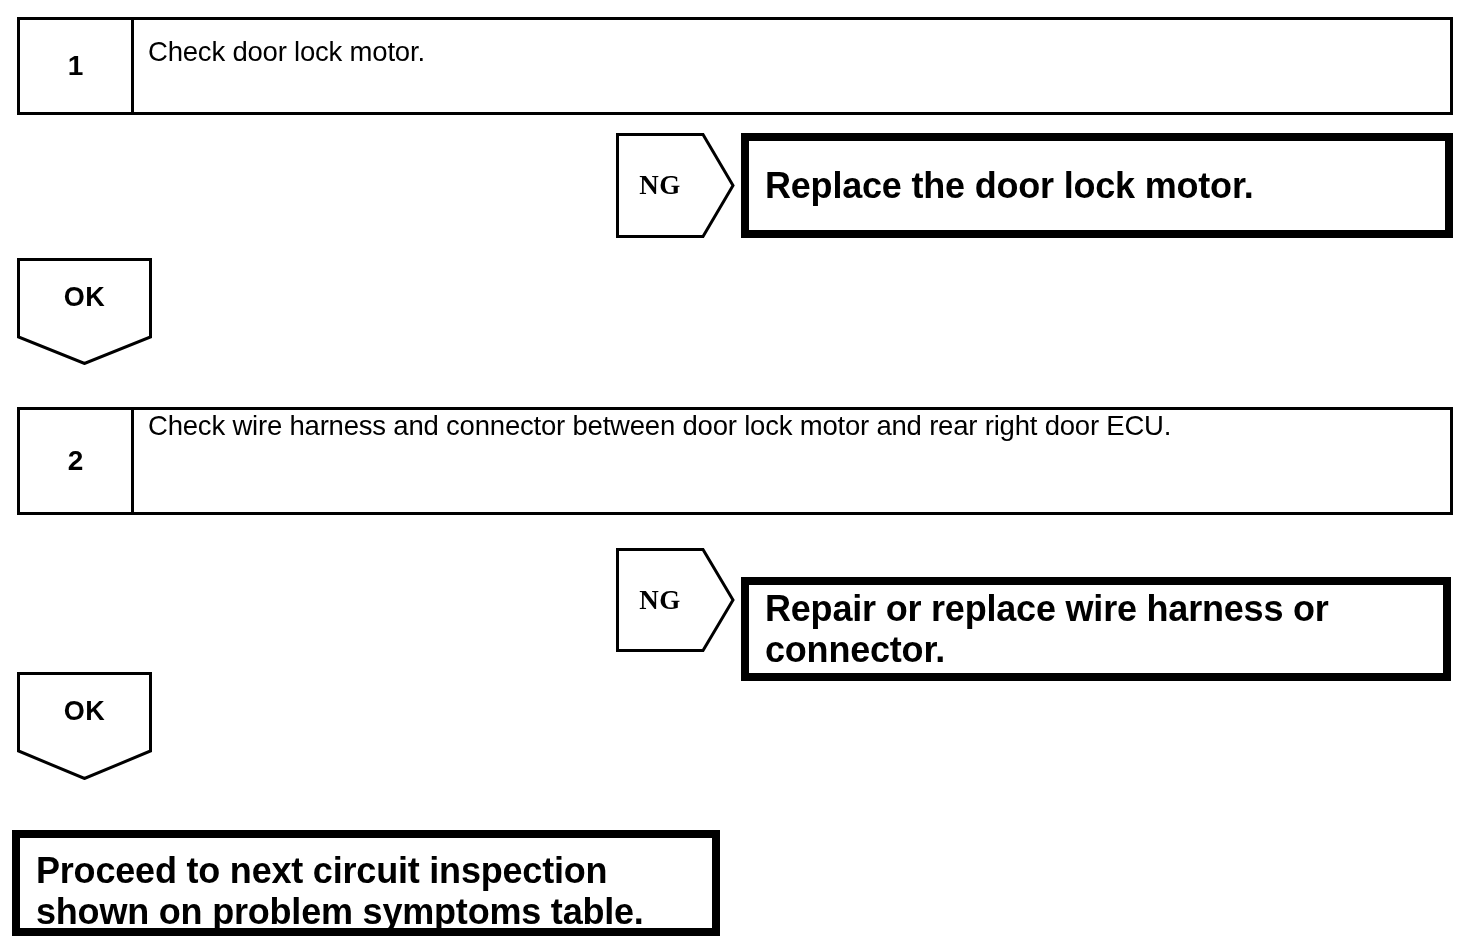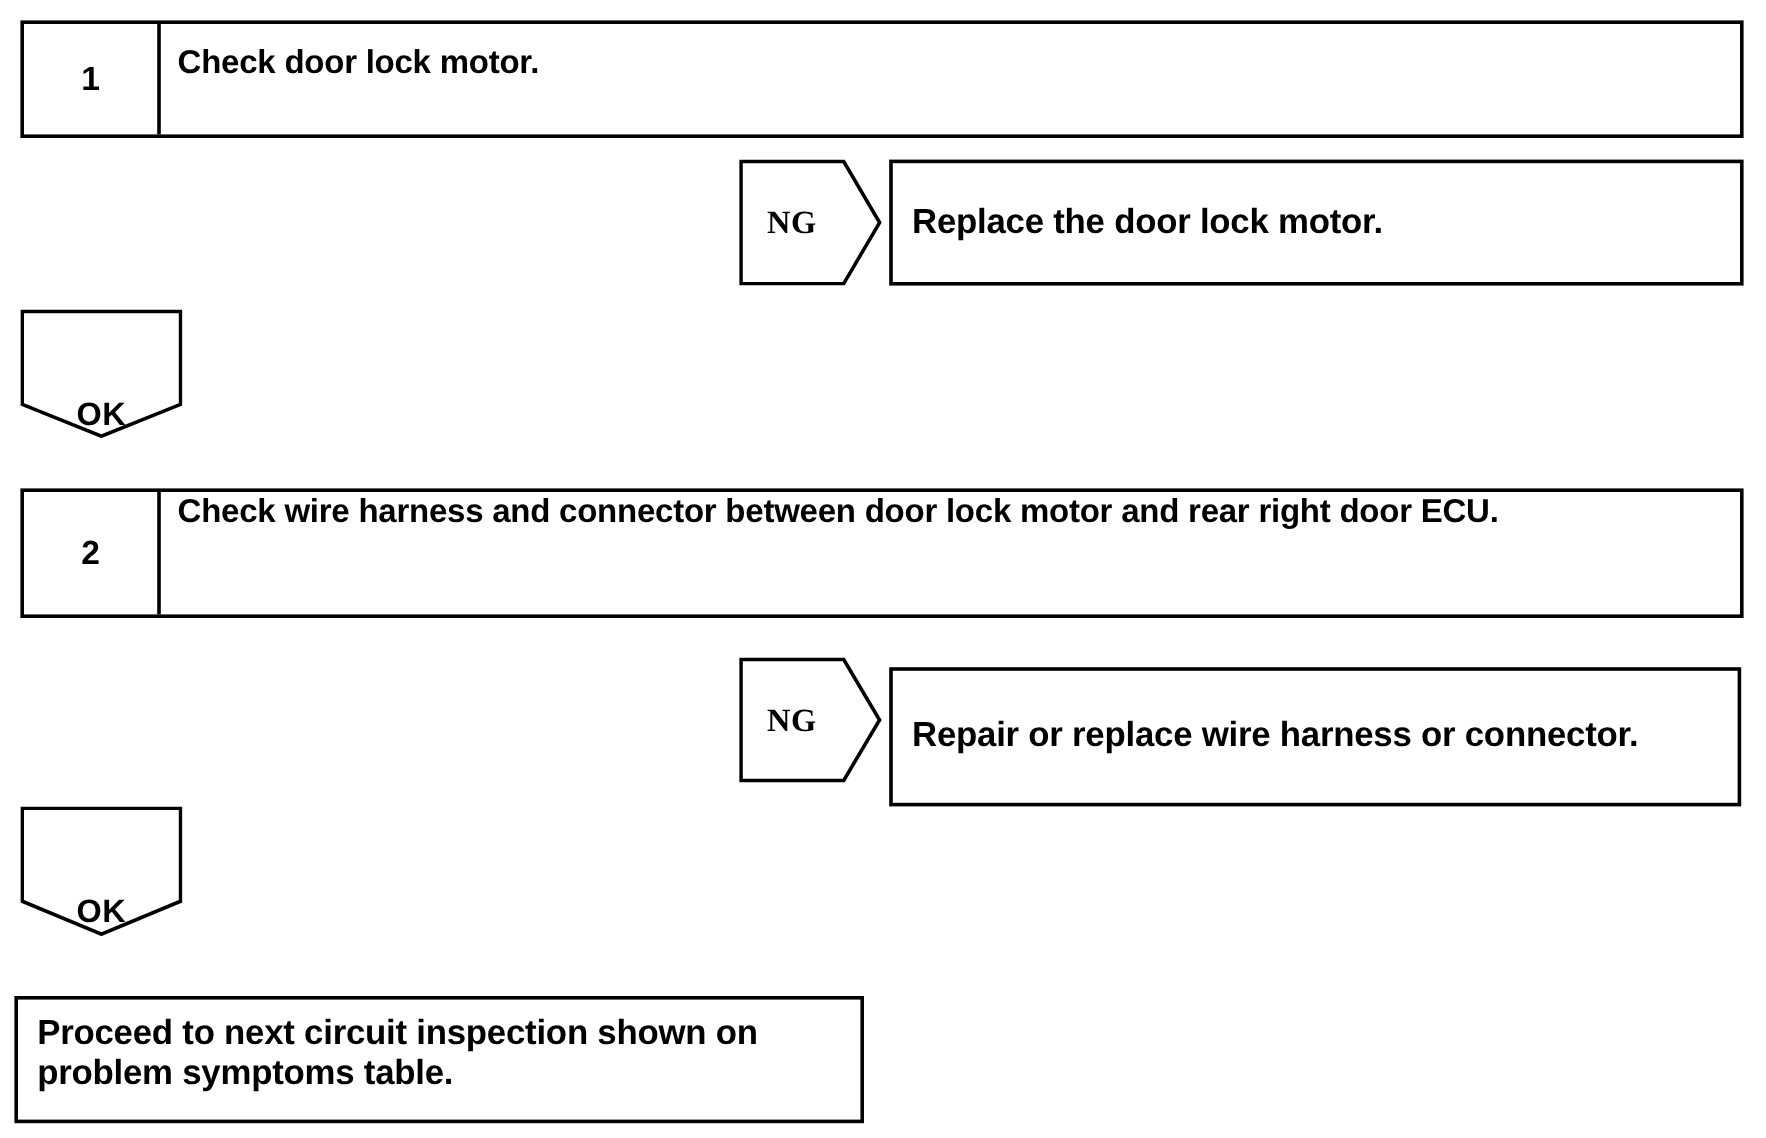--- a/index.html
+++ b/index.html
@@ -46,7 +46,7 @@
     display: flex;
     align-items: flex-start;
     padding: 16px 0 0 14px;
-    font-weight: bold;
+    font-weight: normal;
     font-size: 27.5px;
     line-height: 1.14;
     letter-spacing: -0.2px;

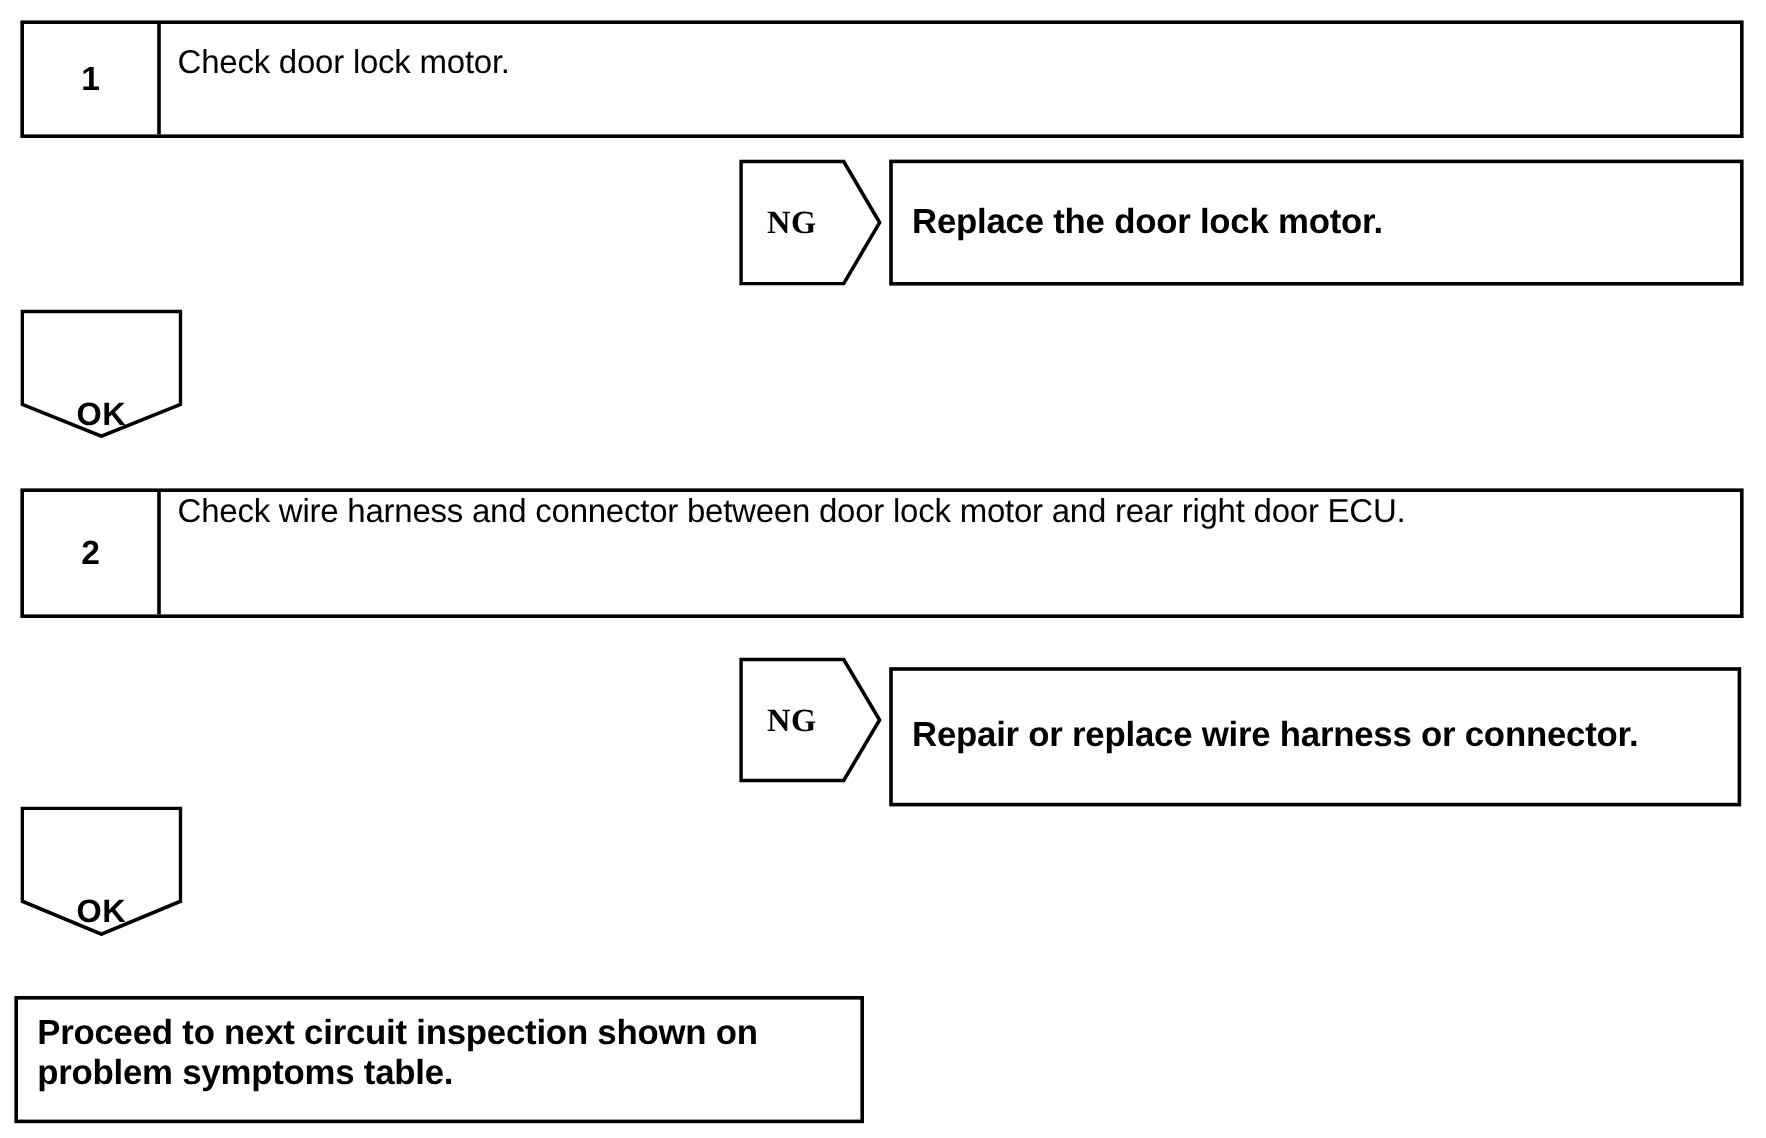--- a/index.html
+++ b/index.html
@@ -56,13 +56,13 @@
 
   
   .result-box {
-    border: 3px solid #000000;
+    border: 8px solid #000000;
     background: #ffffff;
     display: flex;
     align-items: center;
     padding-left: 16px;
     font-weight: bold;
-    font-size: 29px;
+    font-size: 36px;
     line-height: 1.14;
     letter-spacing: -0.2px;
     white-space: pre-line;

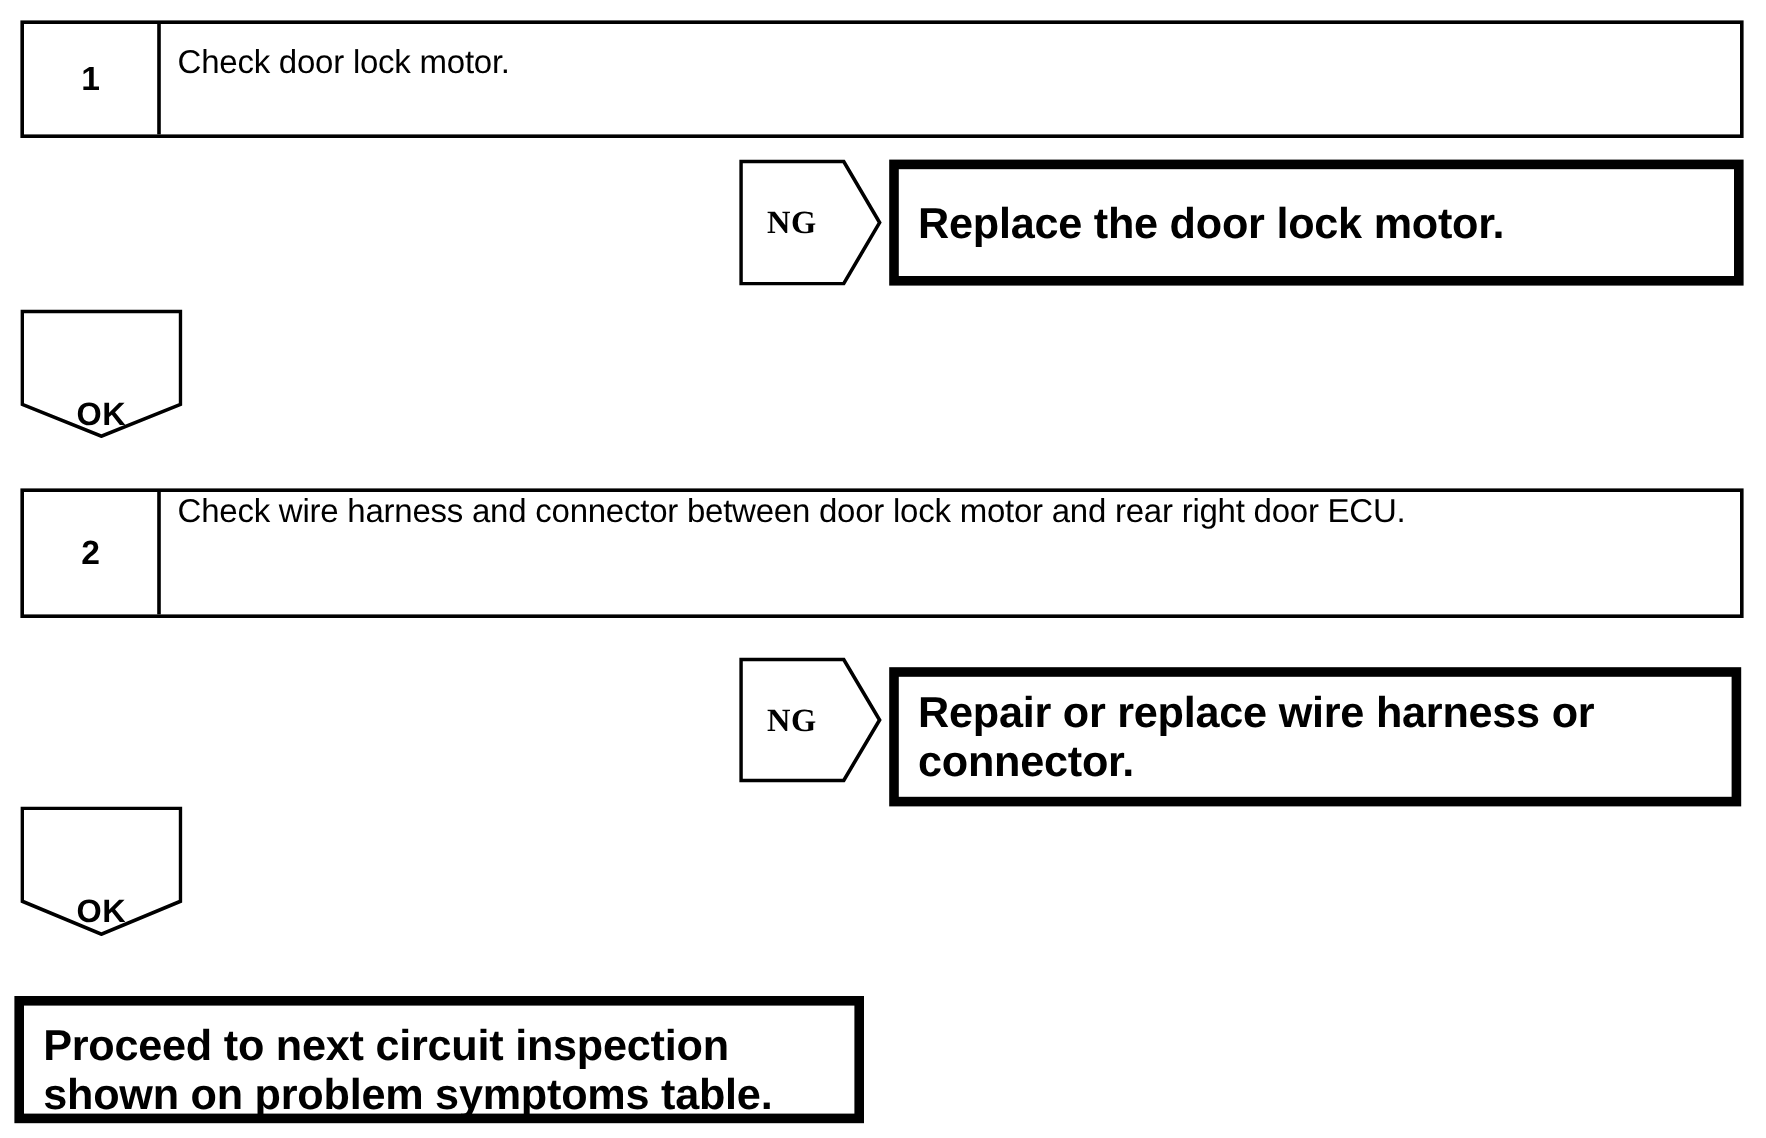--- a/index.html
+++ b/index.html
@@ -107,7 +107,6 @@
     font-weight: bold;
     font-size: 27px;
     letter-spacing: 0.5px;
-    margin-top: 48px;
   }
 
   svg.shape { display: block; }

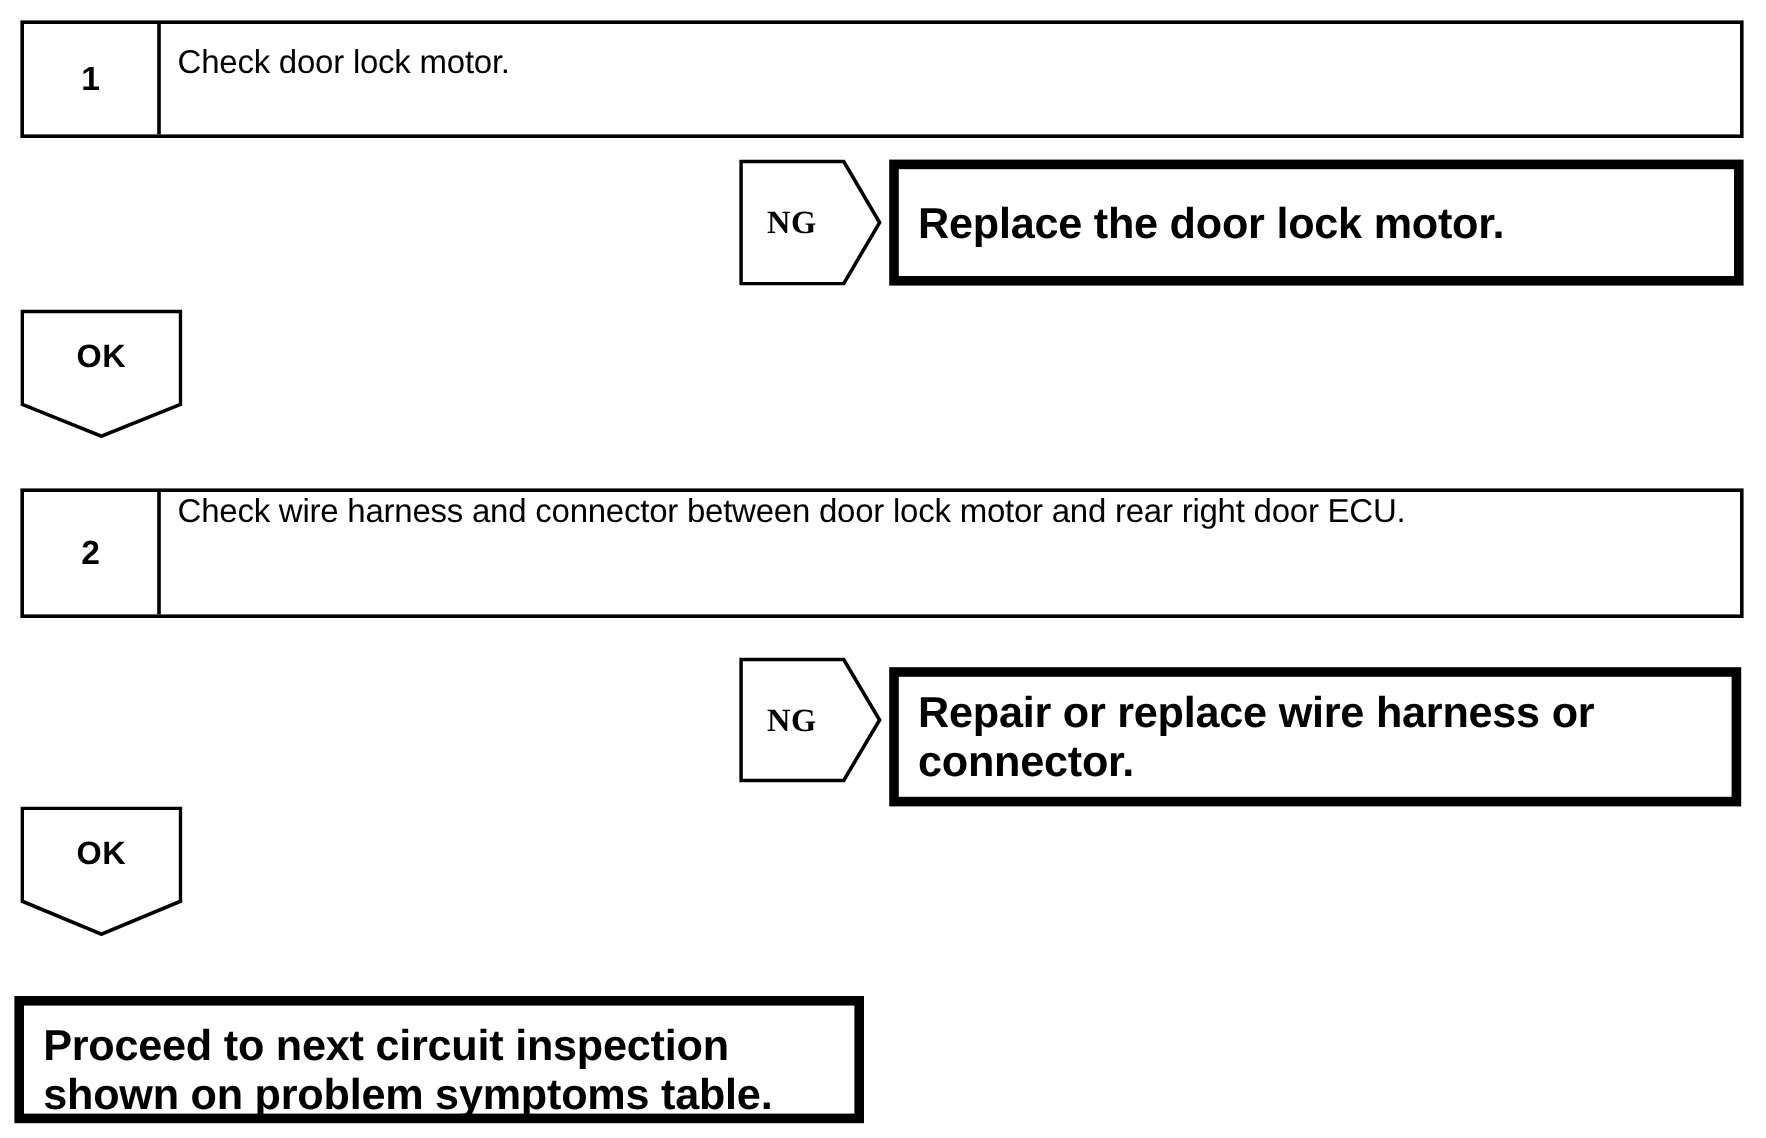--- a/index.html
+++ b/index.html
@@ -151,7 +151,7 @@
     <div class="ng-label">NG</div>
   </div>
 
-  <div class="abs result-box" style="left:741px; top:556px; width:710px; height:116px;">
+  <div class="abs result-box" style="left:741px; top:577px; width:710px; height:104px;">
     <span>Repair or replace wire harness or connector.</span>
   </div>
 

